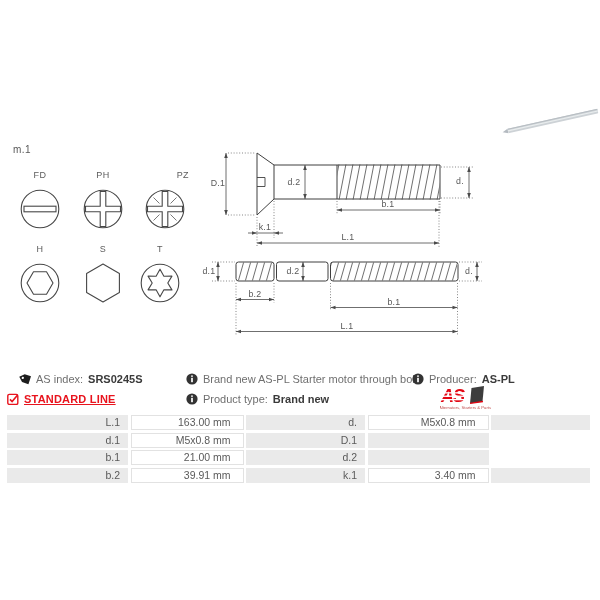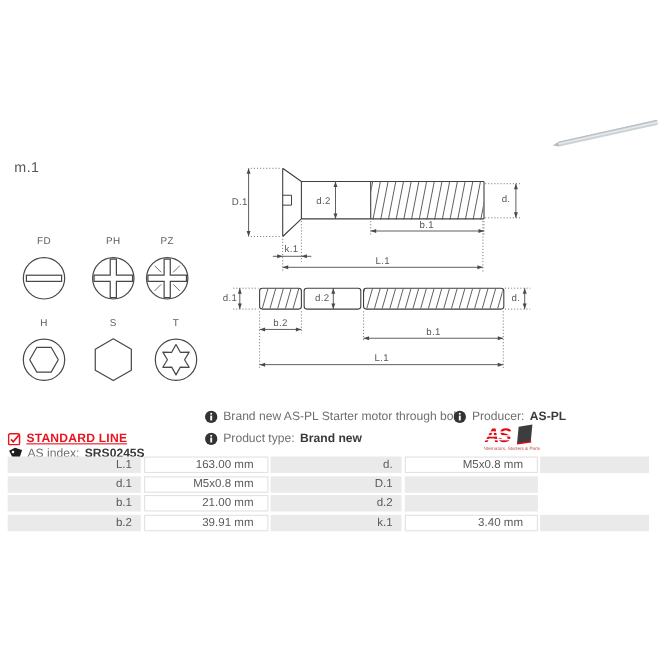--- a/index.html
+++ b/index.html
@@ -9,7 +9,7 @@
   }
   .abs{position:absolute;}
   
-  .m-label{left:13px;top:144px;font-size:13px;color:#585858;letter-spacing:.4px;}
+  .m-label{left:13px;top:144px;font-size:10px;color:#585858;letter-spacing:.4px;}
   .head-cell{position:absolute;width:48px;text-align:center;}
   .head-cell .hlbl{font-size:9px;color:#5c5c5c;letter-spacing:.4px;height:11px;margin-bottom:6px;margin-top:44px;}
   .head-cell svg{display:block;margin:0 auto;}

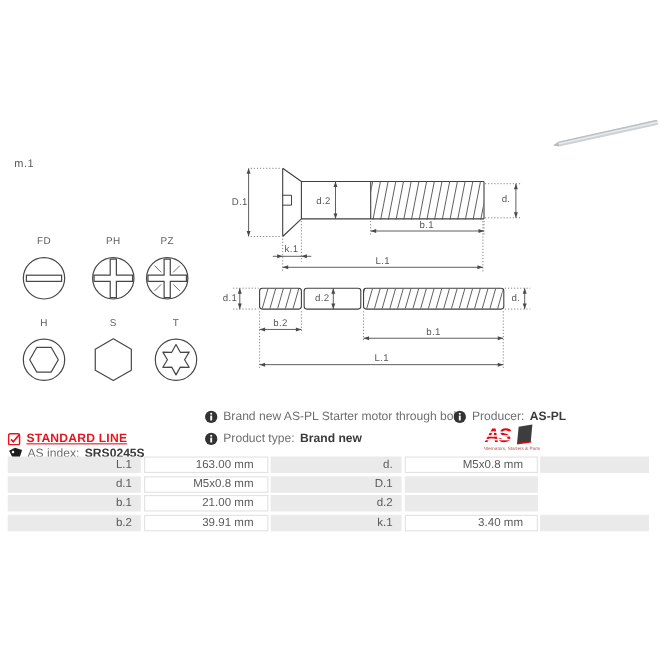--- a/index.html
+++ b/index.html
@@ -11,7 +11,7 @@
   
   .m-label{left:13px;top:144px;font-size:10px;color:#585858;letter-spacing:.4px;}
   .head-cell{position:absolute;width:48px;text-align:center;}
-  .head-cell .hlbl{font-size:9px;color:#5c5c5c;letter-spacing:.4px;height:11px;margin-bottom:6px;margin-top:44px;}
+  .head-cell .hlbl{font-size:9px;color:#5c5c5c;letter-spacing:.4px;height:11px;margin-bottom:6px;}
   .head-cell svg{display:block;margin:0 auto;}
   
   .info-row{position:absolute;display:flex;align-items:center;gap:5px;height:13px;

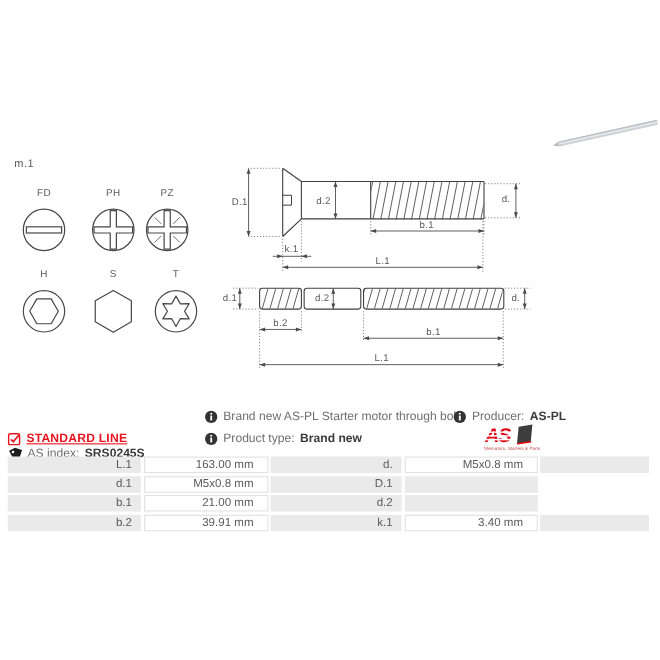--- a/index.html
+++ b/index.html
@@ -58,7 +58,7 @@
     <path d="M19.2,4.5 H24.8 V19.2 H39.5 V24.8 H24.8 V39.5 H19.2 V24.8 H4.5 V19.2 H19.2 Z" fill="none" stroke="#474747" stroke-width="1.1"></path>
   </svg>
 </div>
-<div class="head-cell" style="left:128px;top:170px;">
+<div class="head-cell" style="left:141px;top:170px;text-align:right;">
   <div class="hlbl">PZ</div>
   <svg width="44" height="44" viewBox="0 0 44 44">
     <circle cx="22" cy="22" r="18.8" fill="none" stroke="#474747" stroke-width="1.1"></circle>

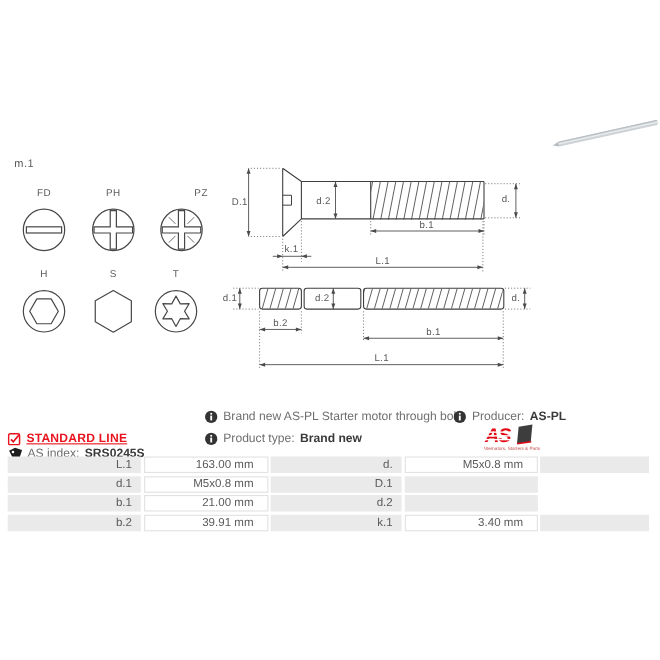--- a/index.html
+++ b/index.html
@@ -175,7 +175,7 @@
   <text class="dim" x="152" y="188.5" text-anchor="middle">L.1</text>
 </svg>
 
-<div class="info-row" style="left:7px;top:372px;margin-top:33px;">
+<div class="info-row" style="left:18px;top:372px;">
   <svg width="13" height="13" viewBox="0 0 13 13">
     <g transform="rotate(18 6.5 6.5)">
       <polygon points="1,6.5 5.3,2.3 12,2.3 12,10.7 5.3,10.7" fill="#1d1d1d"></polygon>

